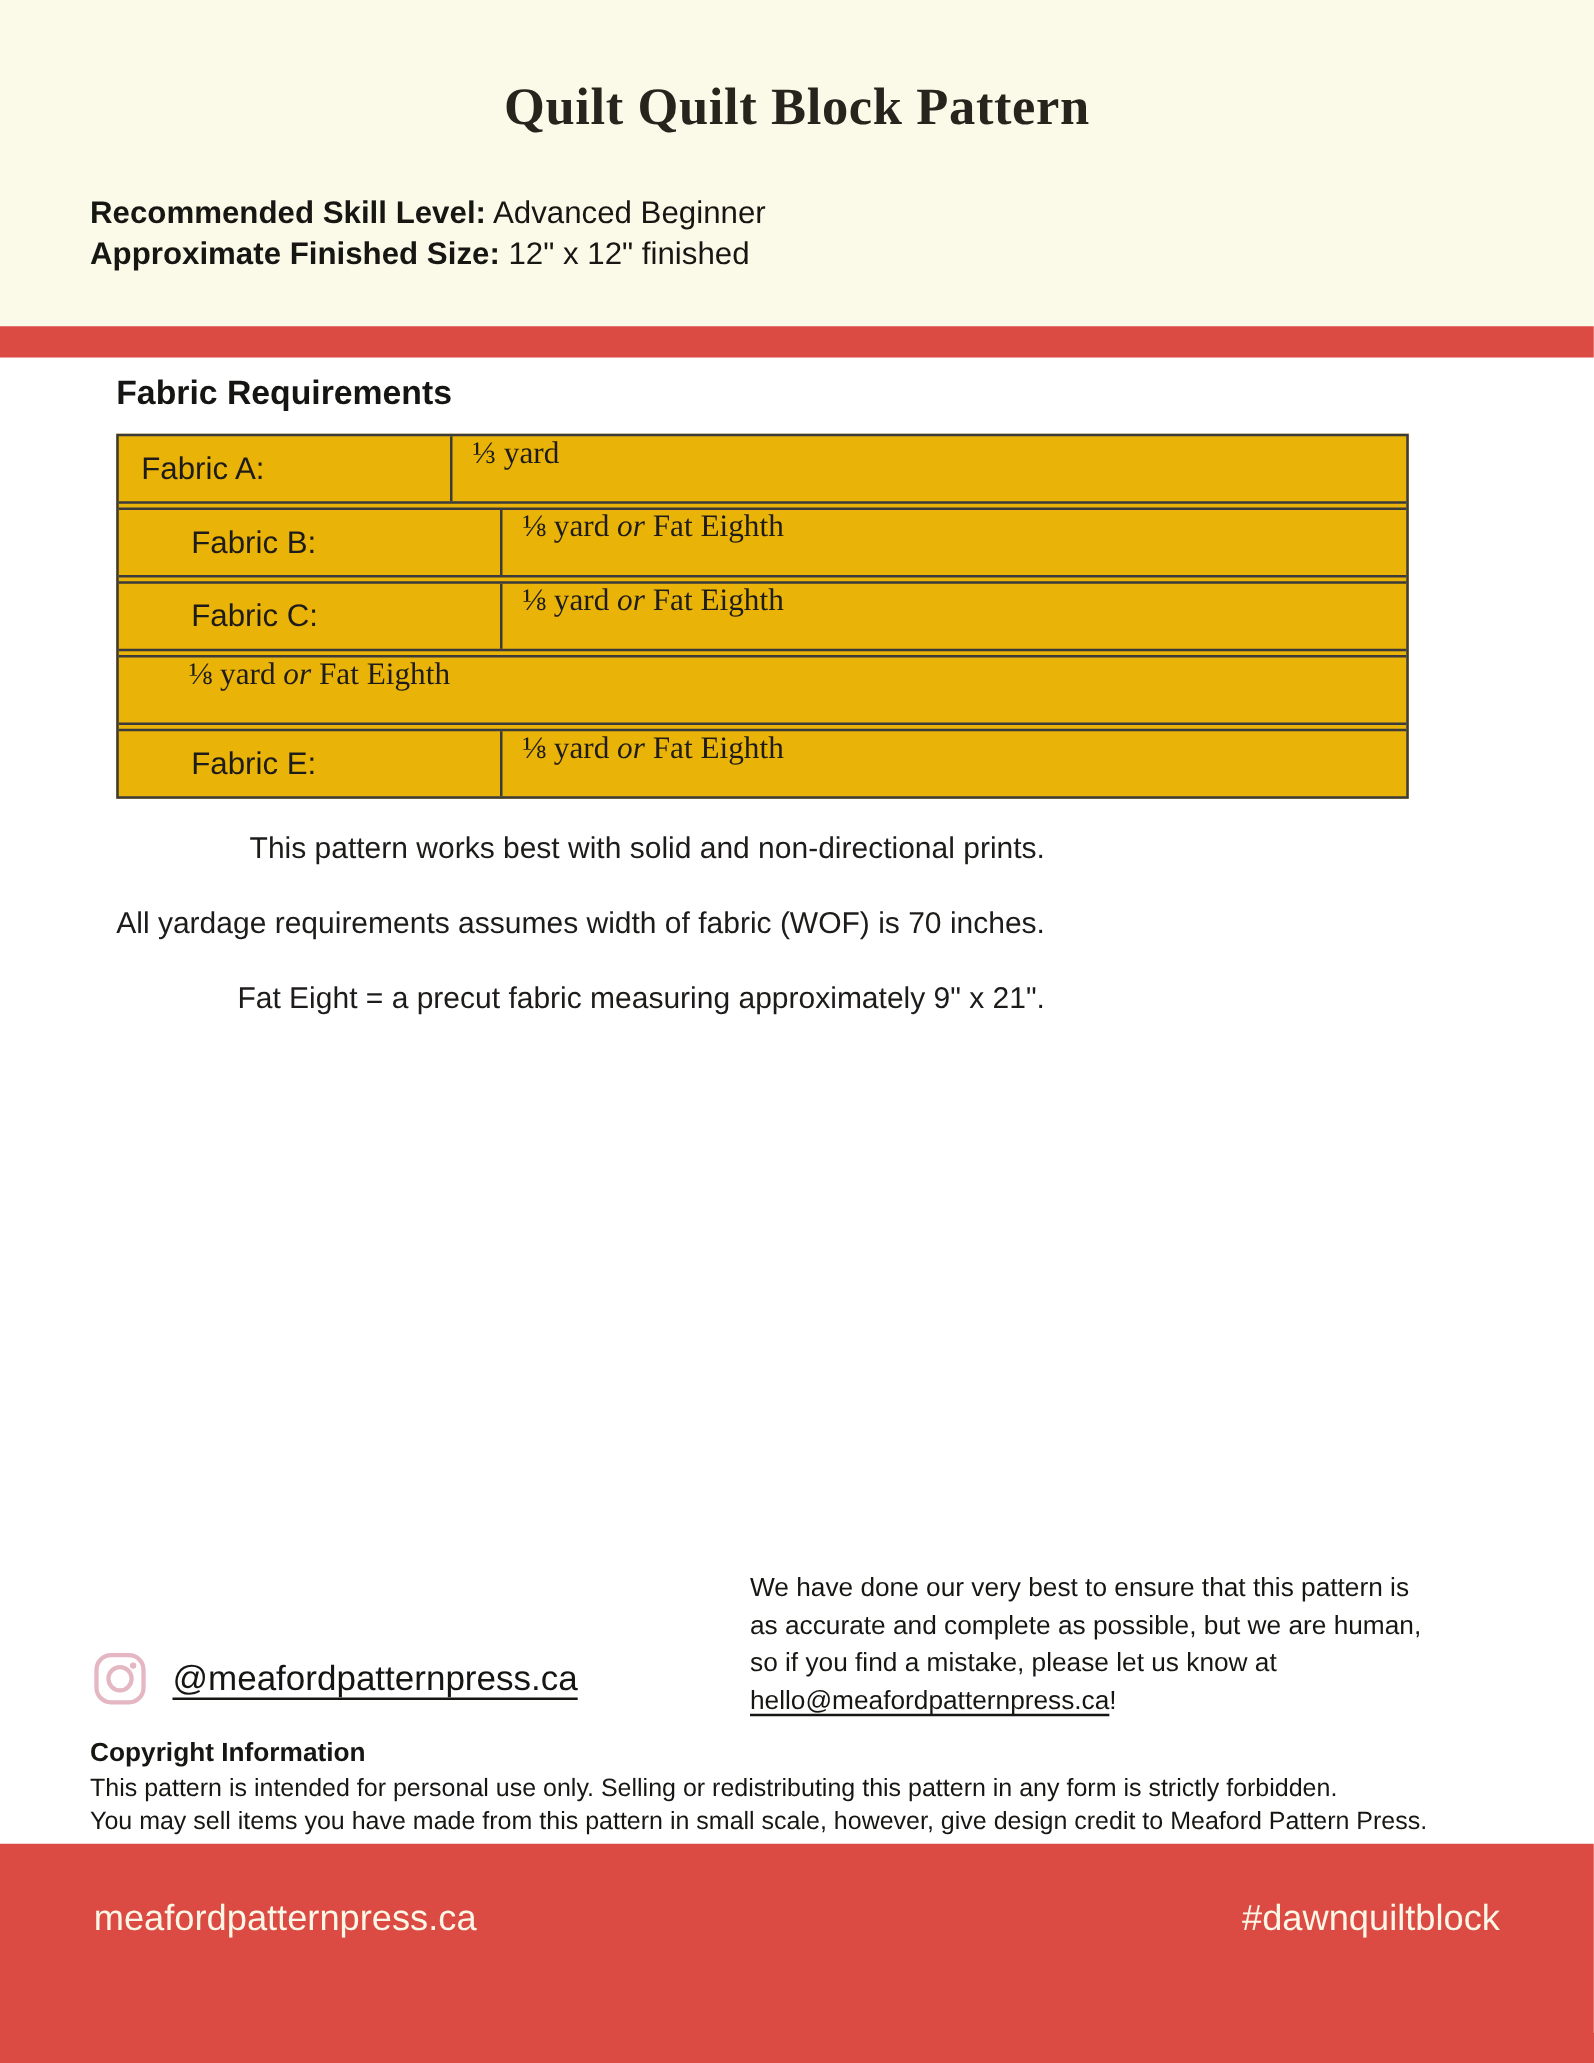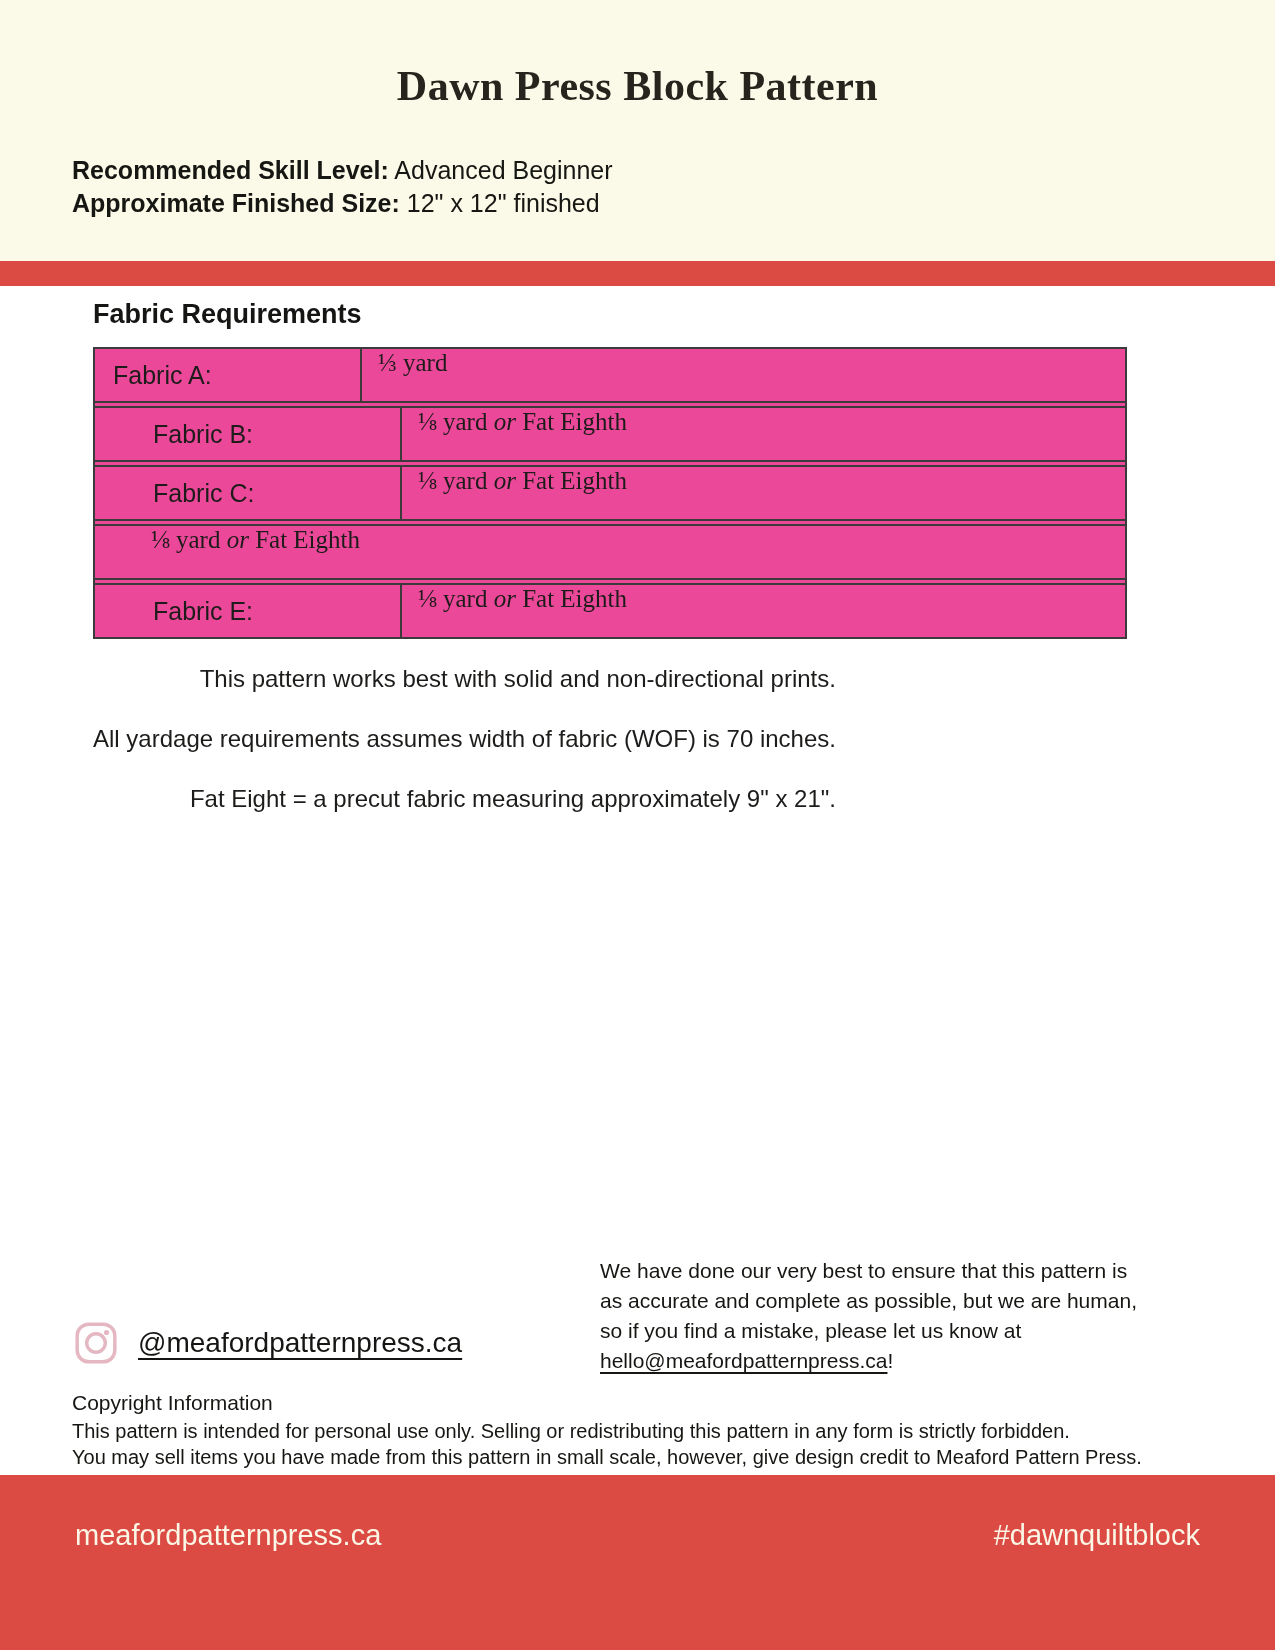--- a/index.html
+++ b/index.html
@@ -95,7 +95,7 @@
 <body>
 
 <div class="header">
-  <div class="page-title">Dawn Press Block Pattern</div>
+  <div class="page-title">Quilt Quilt Block Pattern</div>
   <div class="header-meta">
     <div><b>Recommended Skill Level:</b><span style="white-space:pre;"> Advanced Beginner</span></div>
     <div><b>Approximate Finished Size:</b><span style="white-space:pre;"> 12" x 12" finished</span></div>

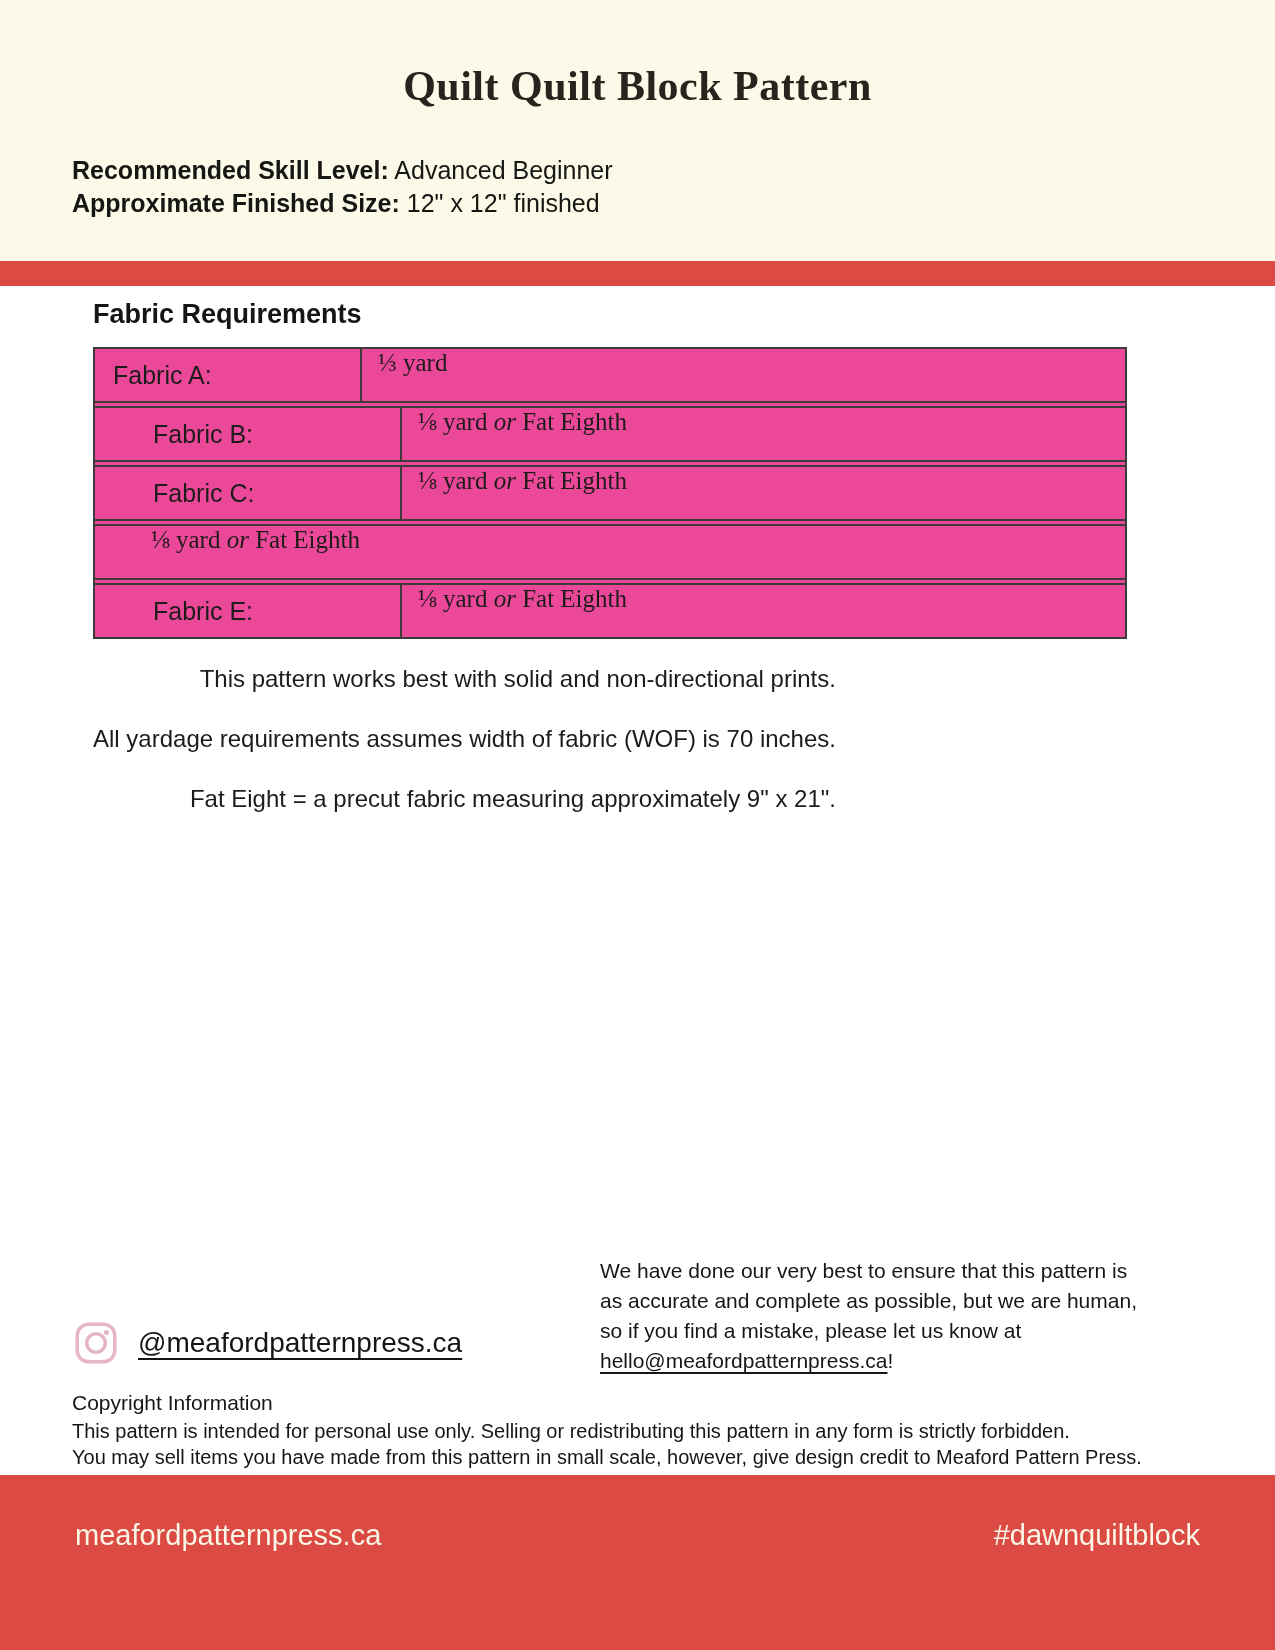--- a/index.html
+++ b/index.html
@@ -40,7 +40,7 @@
   }
   .fabric-table {
     position:absolute; left:93px; top:347px; width:1030px;
-    border:2px solid #3b3b3b; background:#ec4899;
+    border:2px solid #3b3b3b; background:#eab308;
   }
   .trow { display:flex; align-items:stretch; height:52px; border-bottom:2px solid #3b3b3b; margin-bottom:3px; }
   .trow + .trow { border-top:2px solid #3b3b3b;padding-left:40px; }

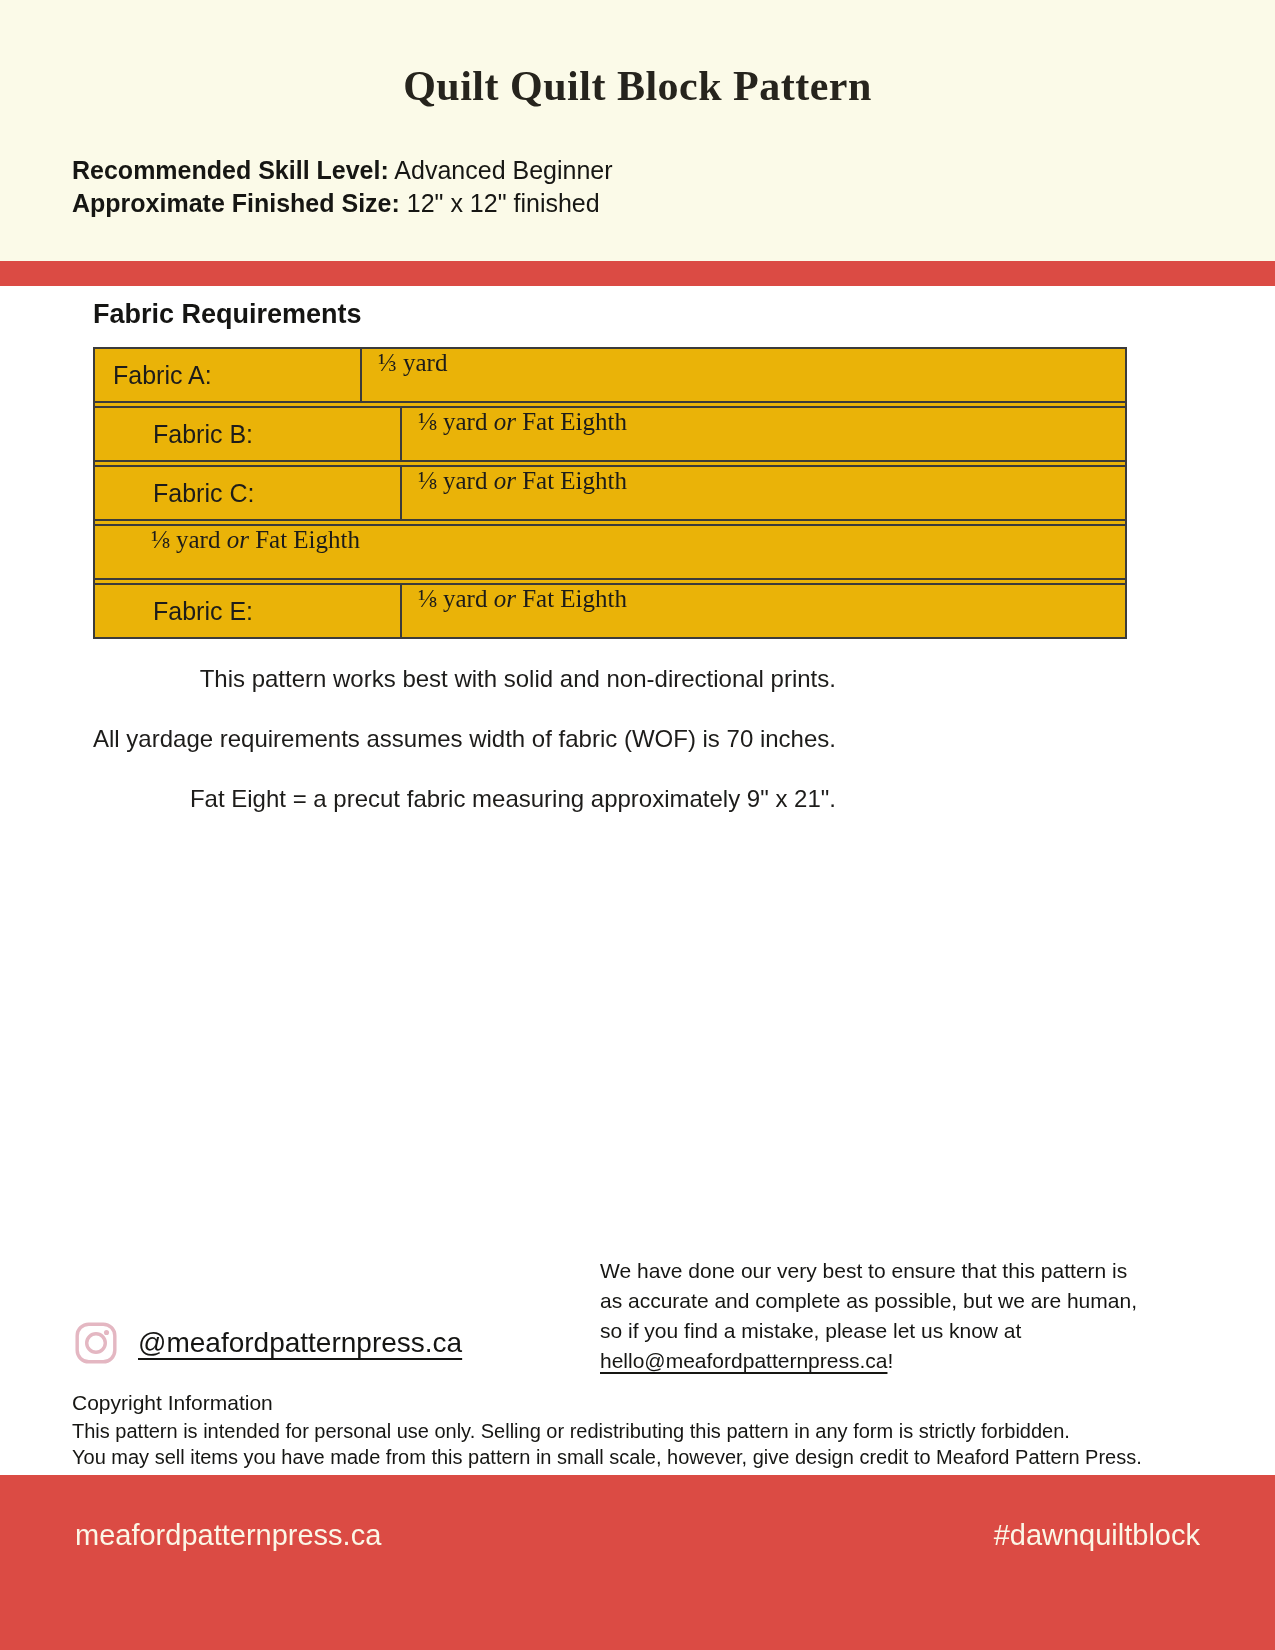--- a/index.html
+++ b/index.html
@@ -75,7 +75,7 @@
 
   
   .copyright { position:absolute; left:72px; top:1390px; font-size:20px; line-height:26px; color:#161613; }
-  .copyright-heading { font-size:21px; font-weight:normal; margin-bottom:2px; }
+  .copyright-heading { font-size:21px; font-weight:bold; margin-bottom:2px; }
 
   
   .footer {

